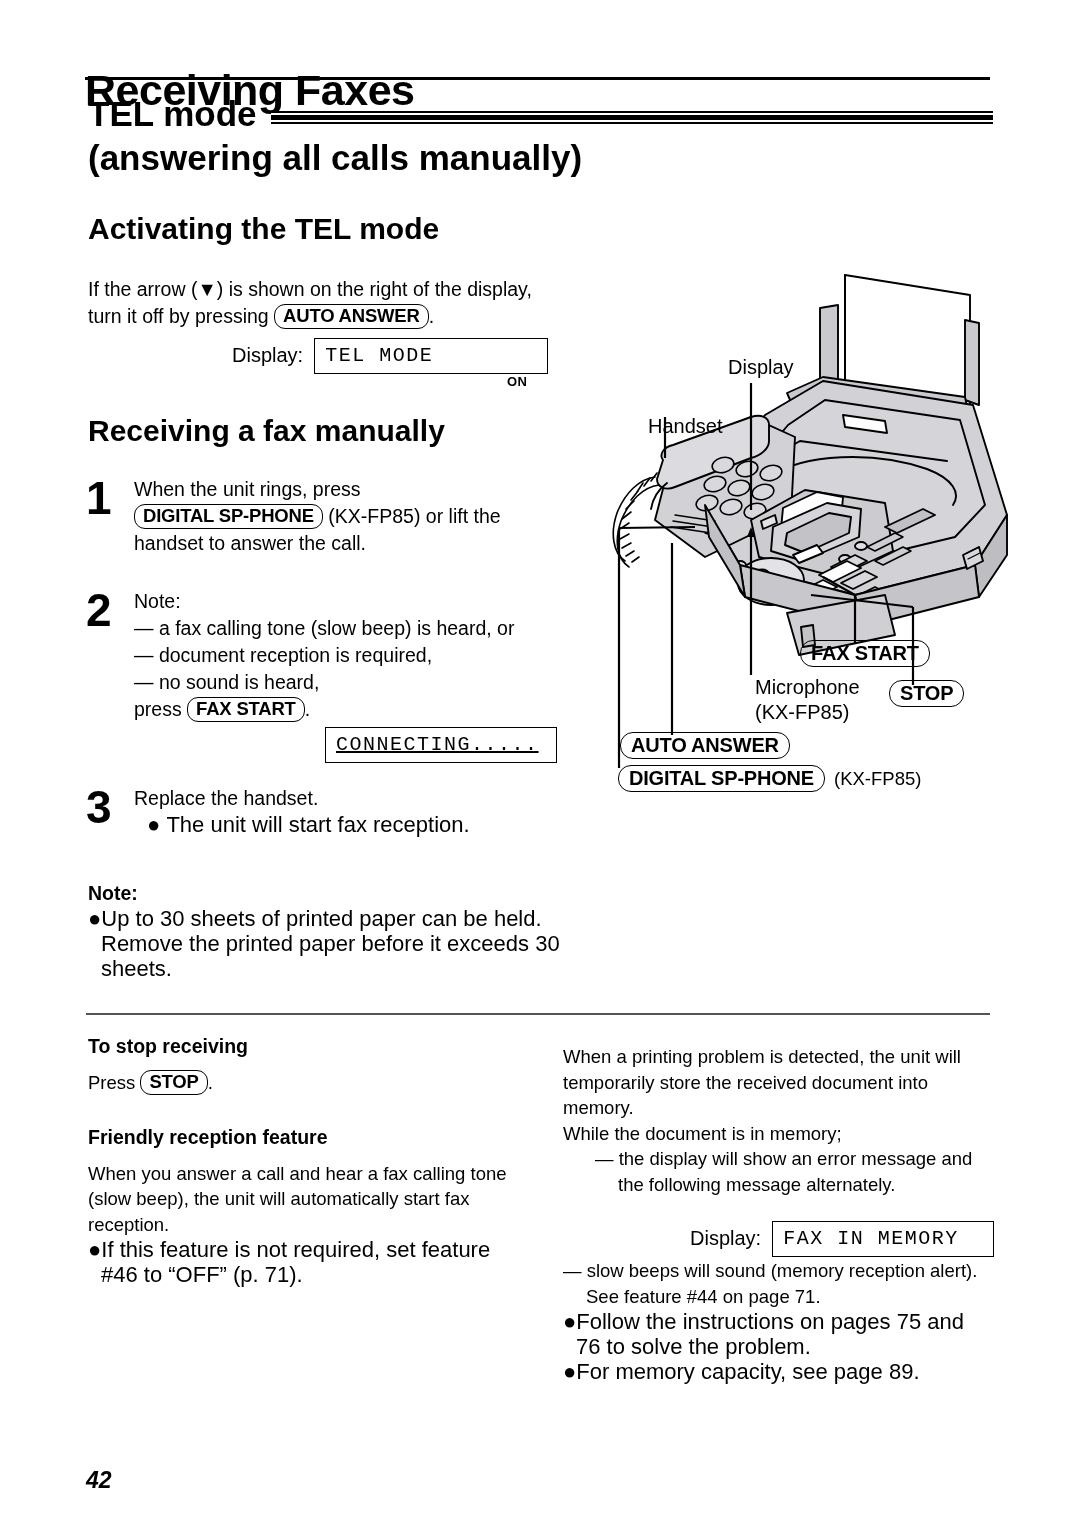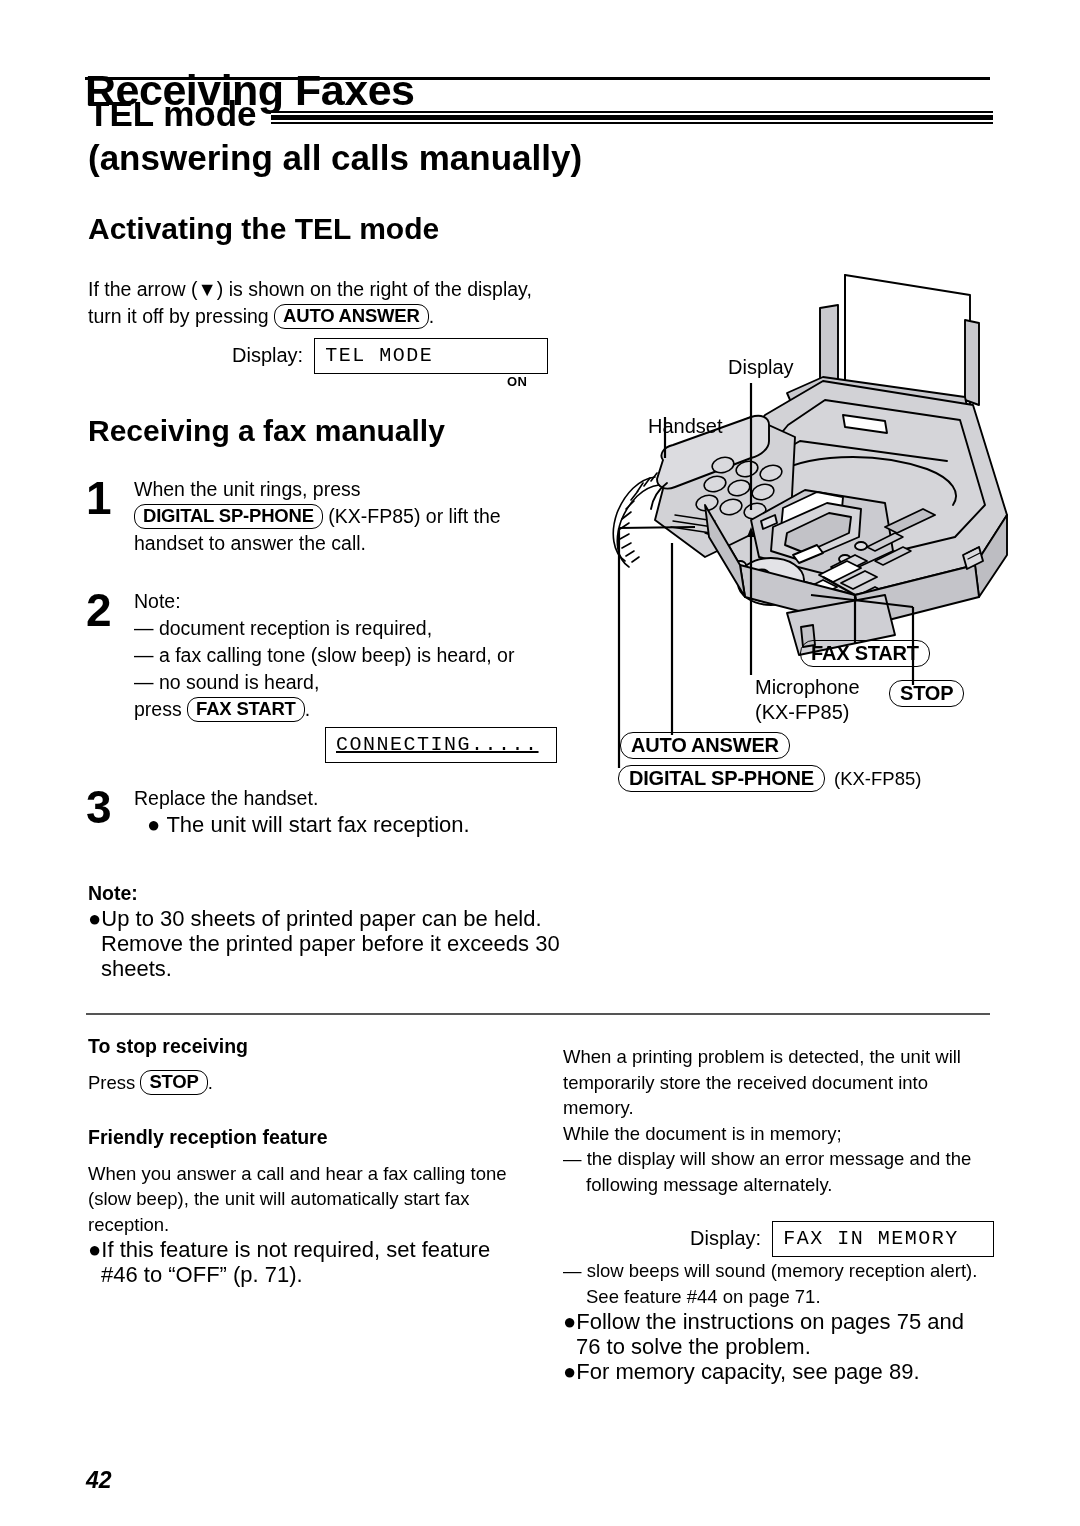--- a/index.html
+++ b/index.html
@@ -314,8 +314,8 @@
   <div class="step-num">2</div>
   <div class="step-body">
     <span>Note:</span><br>
+    <span class="hang">— a fax calling tone (slow beep) is heard, or</span>
     <span class="hang">— document reception is required,</span>
-    <span class="hang">— a fax calling tone (slow beep) is heard, or</span>
     <span class="hang">— no sound is heard,</span>
     <span>press </span><span class="key">FAX START</span><span>.</span>
   </div>

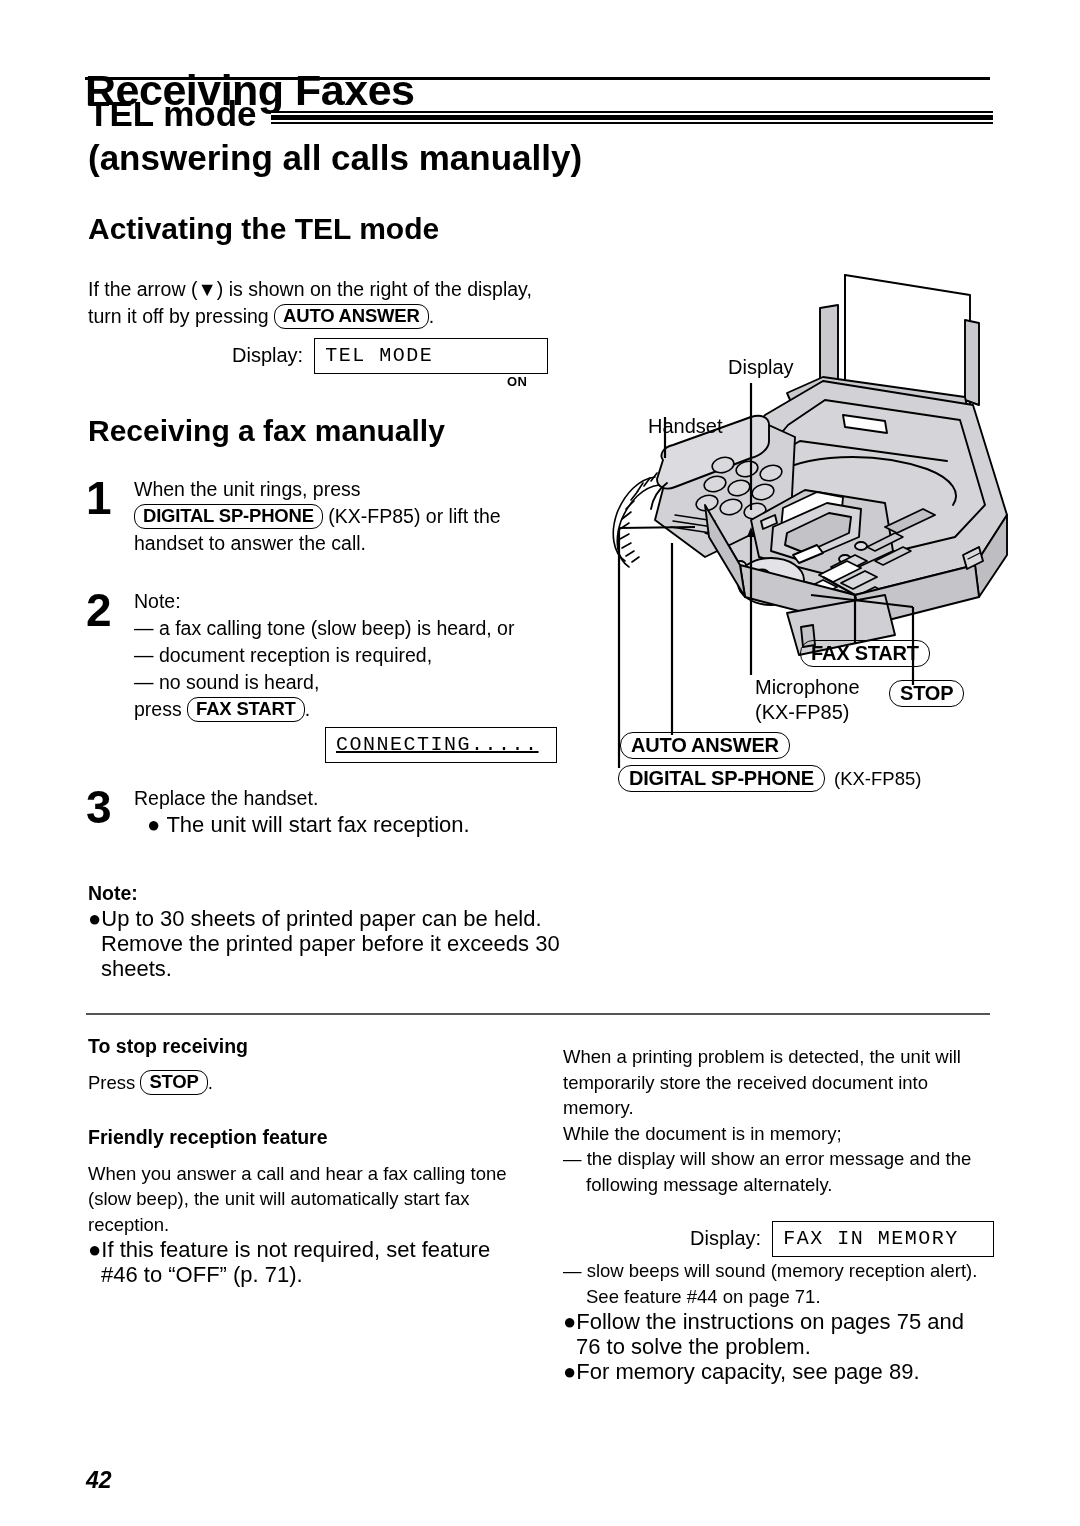--- a/index.html
+++ b/index.html
@@ -508,7 +508,7 @@
   <div class="gap-sm"></div>
   <div class="col-para">When a printing problem is detected, the unit will temporarily store the received document into memory.</div>
   <div class="col-para">While the document is in memory;</div>
-  <div class="col-para" style="padding-left:23px;text-indent:-23px;">— the display will show an error message and the following message alternately.</div>
+  <div class="col-para" style="padding-left:23px;text-indent:-23px;margin-left:32px;">— the display will show an error message and the following message alternately.</div>
 </div>
 
 <div class="display-row" id="display-row-memory">

